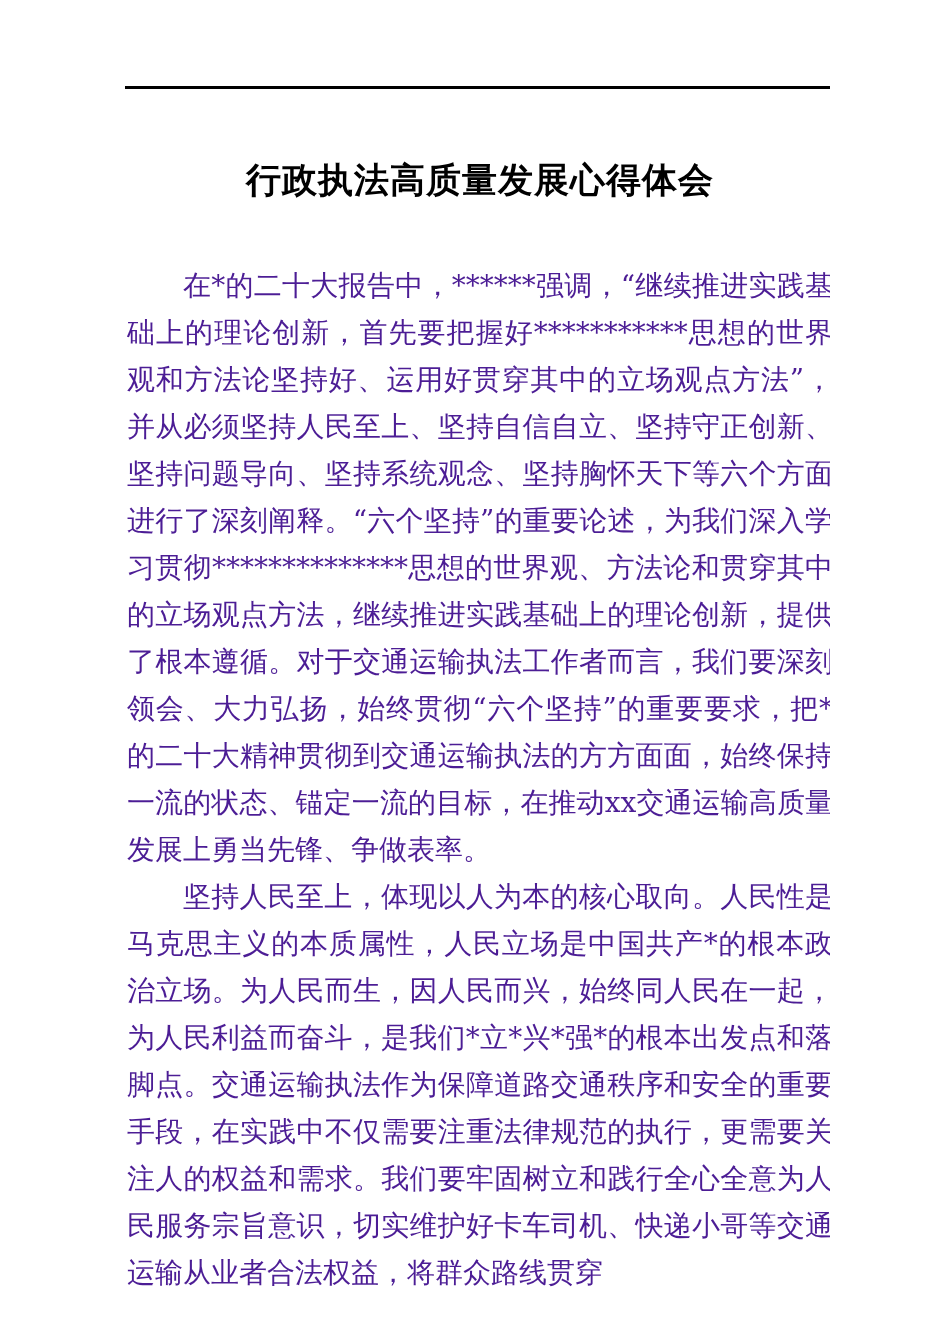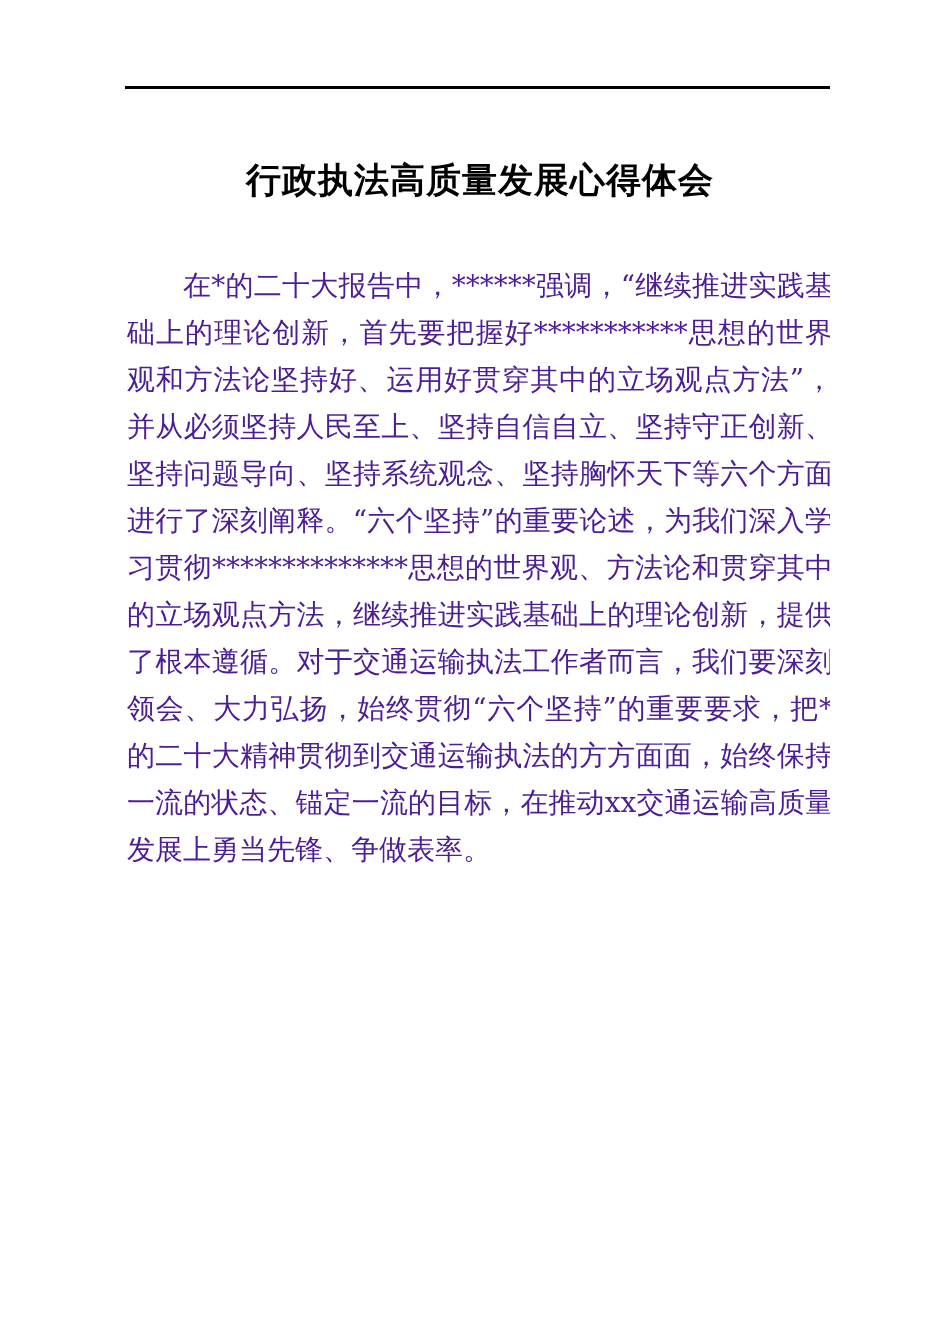--- a/index.html
+++ b/index.html
@@ -62,6 +62,7 @@
   <h1 class="doc-title">行政执法高质量发展心得体会</h1>
   <div class="doc-body">
     <p class="doc-paragraph">在*的二十大报告中，******强调，“继续推进实践基础上的理论创新，首先要把握好***********思想的世界观和方法论坚持好、运用好贯穿其中的立场观点方法”，并从必须坚持人民至上、坚持自信自立、坚持守正创新、坚持问题导向、坚持系统观念、坚持胸怀天下等六个方面进行了深刻阐释。“六个坚持”的重要论述，为我们深入学习贯彻**************思想的世界观、方法论和贯穿其中的立场观点方法，继续推进实践基础上的理论创新，提供了根本遵循。对于交通运输执法工作者而言，我们要深刻领会、大力弘扬，始终贯彻“六个坚持”的重要要求，把*的二十大精神贯彻到交通运输执法的方方面面，始终保持一流的状态、锚定一流的目标，在推动xx交通运输高质量发展上勇当先锋、争做表率。</p>
+    <p class="doc-paragraph">坚持人民至上，体现以人为本的核心取向。人民性是马克思主义的本质属性，人民立场是中国共产*的根本政治立场。为人民而生，因人民而兴，始终同人民在一起，为人民利益而奋斗，是我们*立*兴*强*的根本出发点和落脚点。交通运输执法作为保障道路交通秩序和安全的重要手段，在实践中不仅需要注重法律规范的执行，更需要关注人的权益和需求。我们要牢固树立和践行全心全意为人民服务宗旨意识，切实维护好卡车司机、快递小哥等交通运输从业者合法权益，将群众路线贯穿</p>
   </div>
 </div>
 

